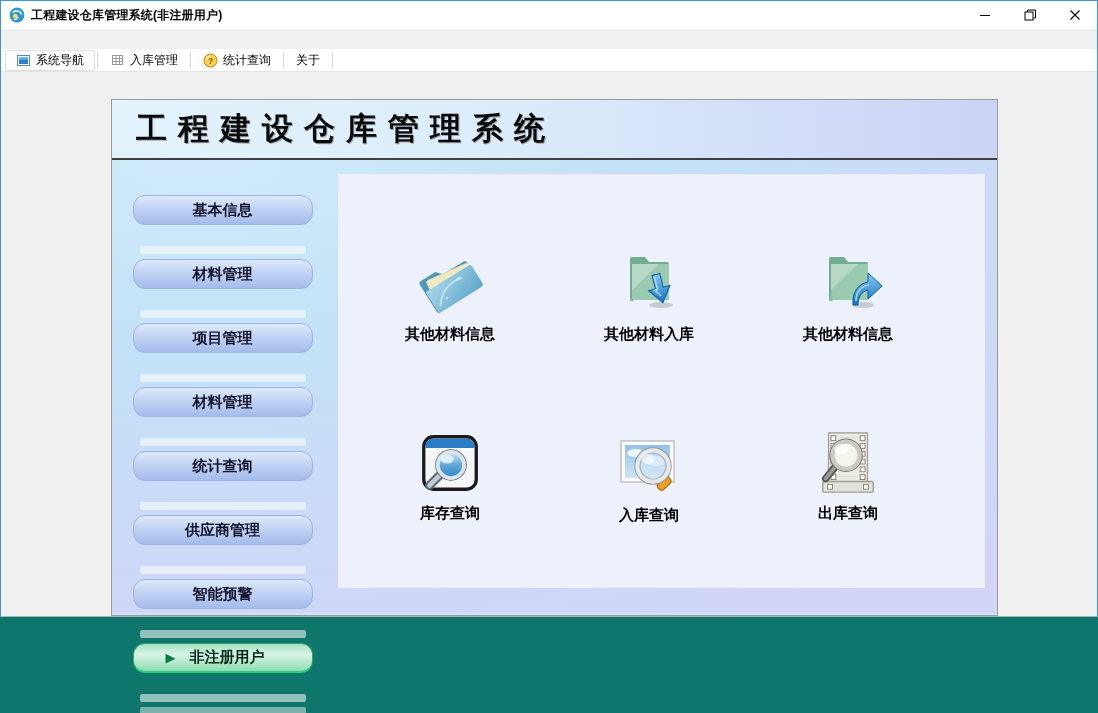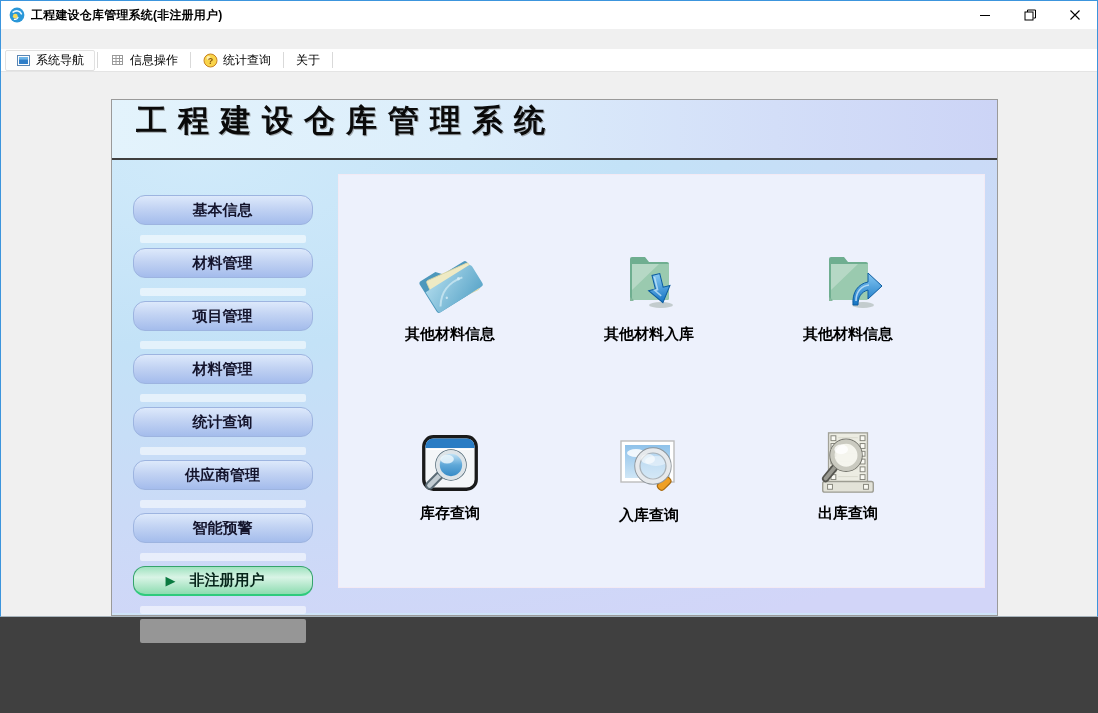--- a/index.html
+++ b/index.html
@@ -4,7 +4,7 @@
 <style>
   * { margin:0; padding:0; box-sizing:border-box; }
   body { background:#fff; font-family:"Liberation Sans","DejaVu Sans",sans-serif; }
-  .stage { position:relative; width:1098px; height:713px; background:#404040; overflow:hidden; }
+  .stage { position:relative; width:1098px; height:713px; background:#0f766e; overflow:hidden; }
 
   
   .window { position:absolute; left:0; top:0; width:1098px; height:617px;

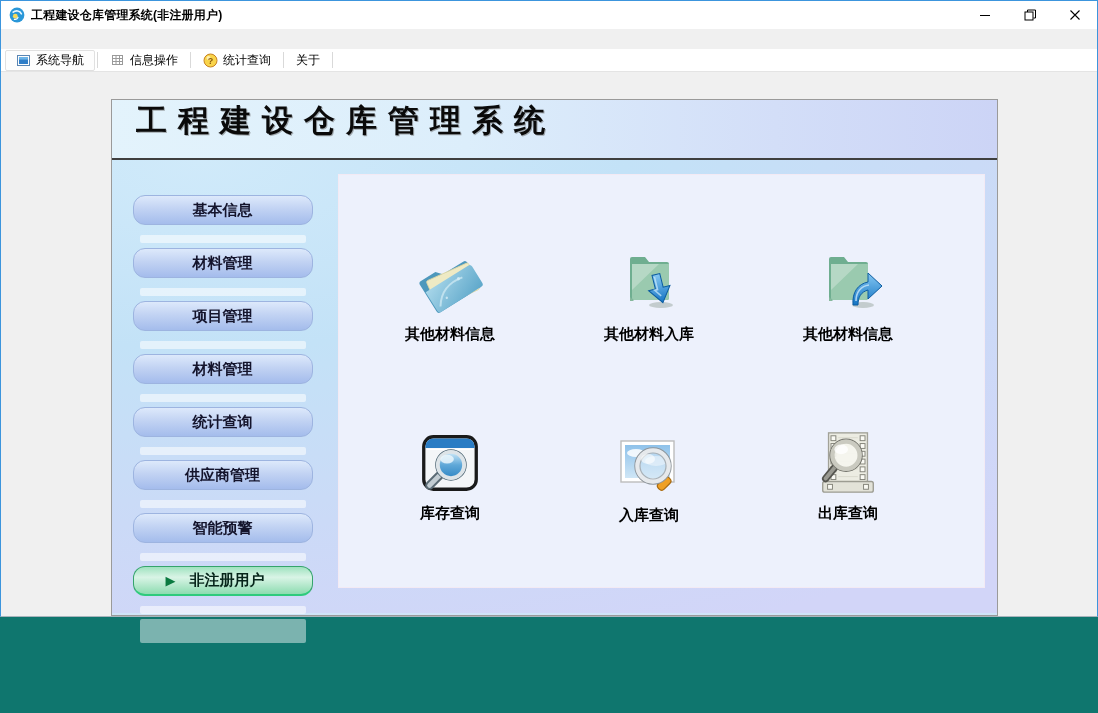--- a/index.html
+++ b/index.html
@@ -108,7 +108,7 @@
             <path d="M2.5 2 v10 M6 2 v10 M9.5 2 v10 M12.5 2 v10"></path>
           </g>
         </svg>
-        <span>信息操作</span>
+        <span>入库管理</span>
       </div>
       <div class="menu-sep"></div>
       <div class="menu-item">

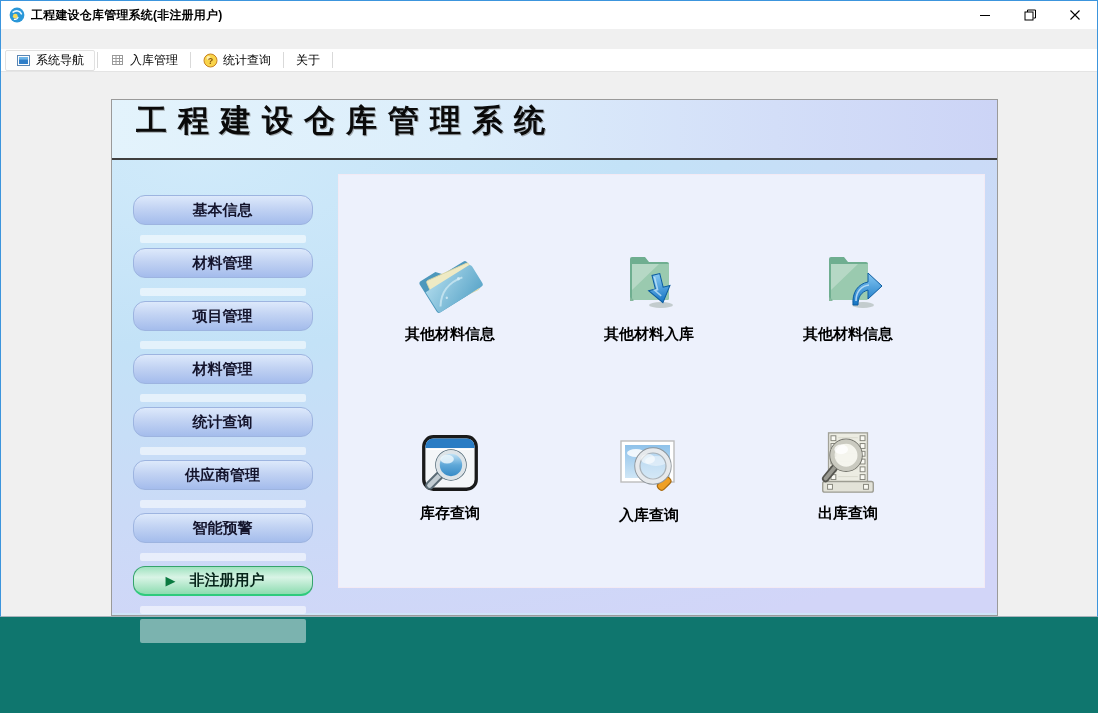--- a/index.html
+++ b/index.html
@@ -27,7 +27,7 @@
   
   .main-panel { position:absolute; left:110px; top:98px; width:887px; height:517px;
                 border:1px solid #9a9a9a; background:#cfe4f8; }
-  .banner { height:60px; display:flex; align-items:flex-start; padding-left:24px;
+  .banner { height:60px; display:flex; align-items:center; padding-left:24px;
             background:linear-gradient(90deg,#e3f3fc 0%,#dceefb 40%,#d3def8 75%,#ccd4f6 100%);
             border-bottom:2px solid #3f3f3f; }
   .banner-title { font-size:31px; font-weight:700; color:#0a0a0a; letter-spacing:11px;

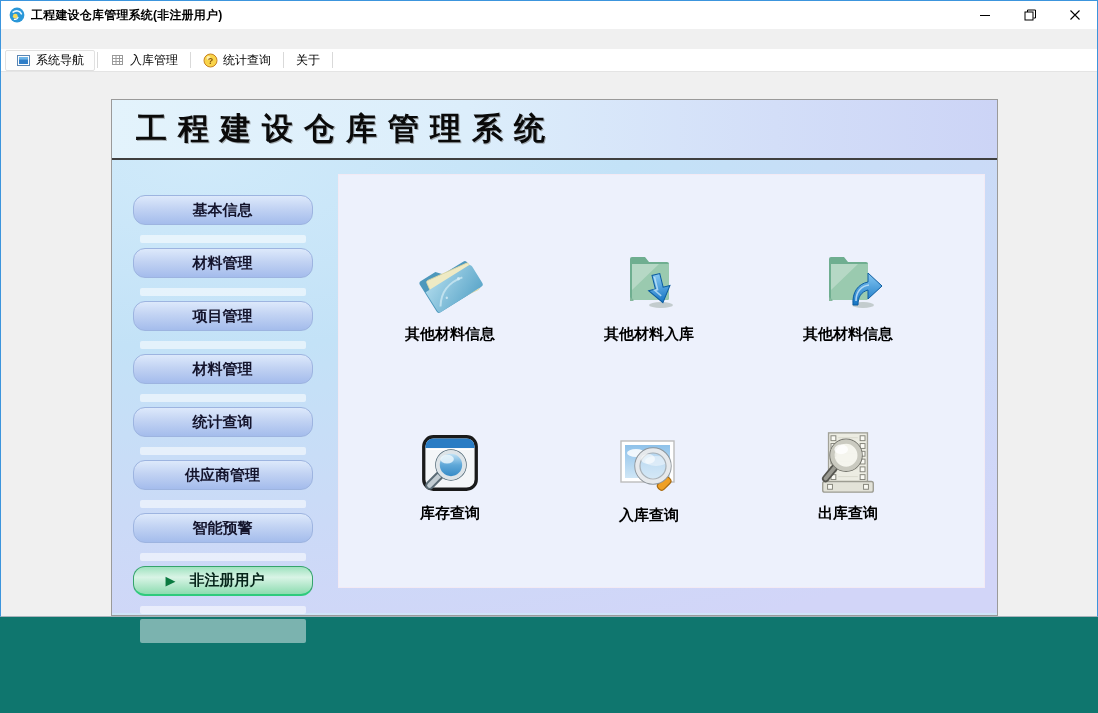--- a/index.html
+++ b/index.html
@@ -37,7 +37,7 @@
 
   
   .sidebar { position:absolute; left:0; top:0; width:221px; height:100%; padding-top:35px; }
-  .side-btn { width:180px; height:30px; margin:0 auto 10px auto; display:flex; align-items:center; justify-content:center;
+  .side-btn { width:180px; height:30px; margin:0 auto 21px auto; display:flex; align-items:center; justify-content:center;
               font-size:15px; font-weight:700; color:#14142c;
               background:linear-gradient(#dde9fb 0%,#c2d3f3 45%,#a4bcec 100%);
               border:1px solid #9db4e0; border-radius:12px; cursor:default; }

